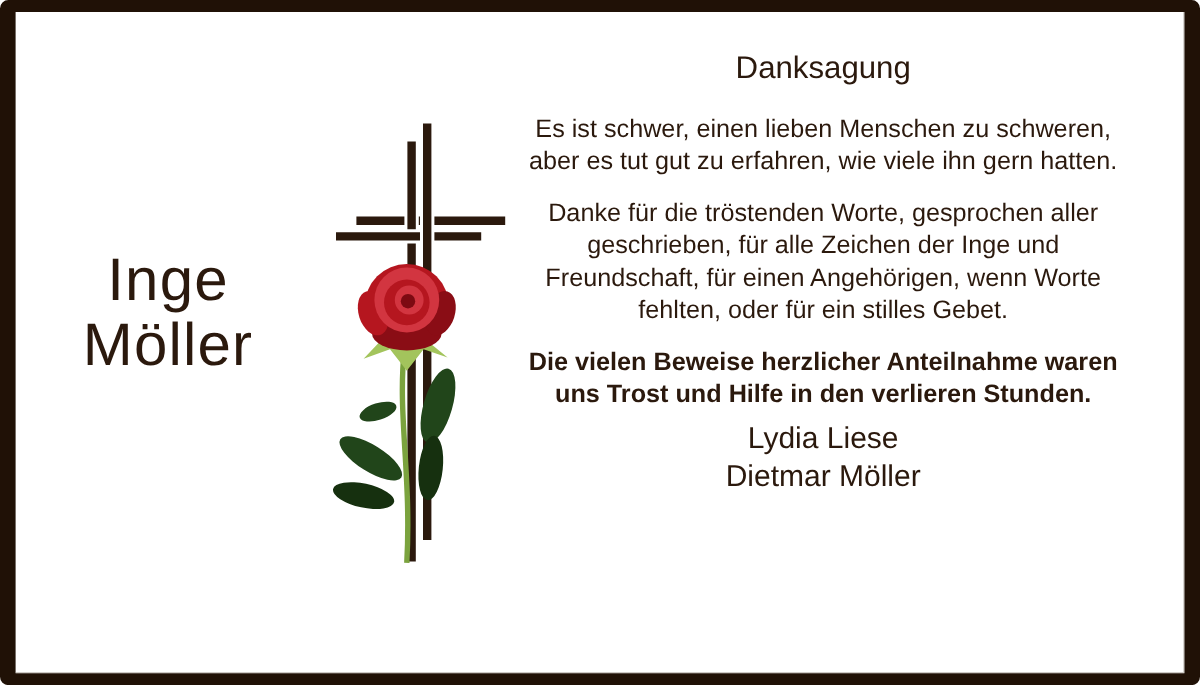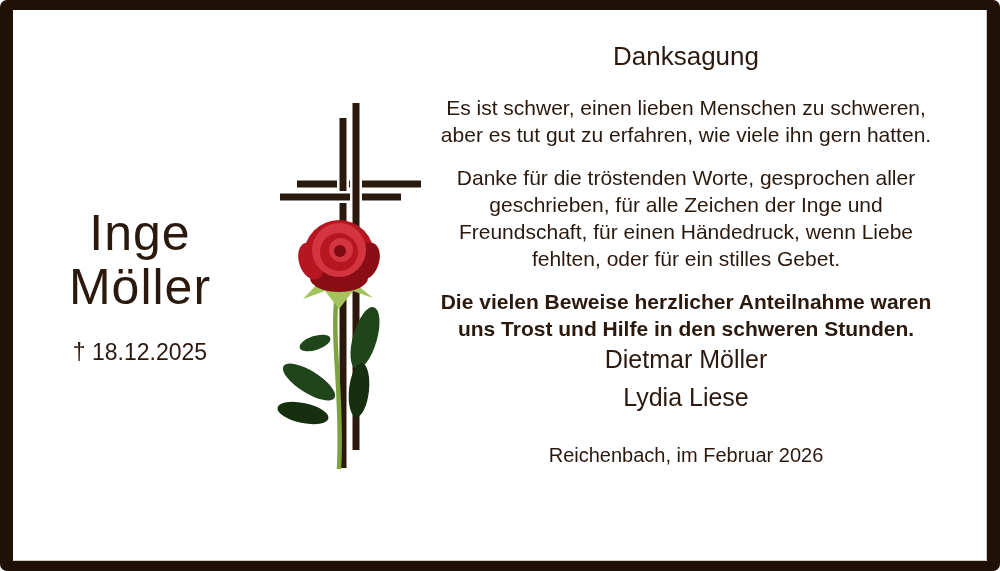--- a/index.html
+++ b/index.html
@@ -140,7 +140,7 @@
     <p class="para p2">
       <span>Danke für die tröstenden Worte, gesprochen aller</span>
       <span>geschrieben, für alle Zeichen der Inge und</span>
-      <span>Freundschaft, für einen Händedruck, wenn Liebe</span>
+      <span>Freundschaft, für einen Angehörigen, wenn Worte</span>
       <span>fehlten, oder für ein stilles Gebet.</span>
     </p>
 

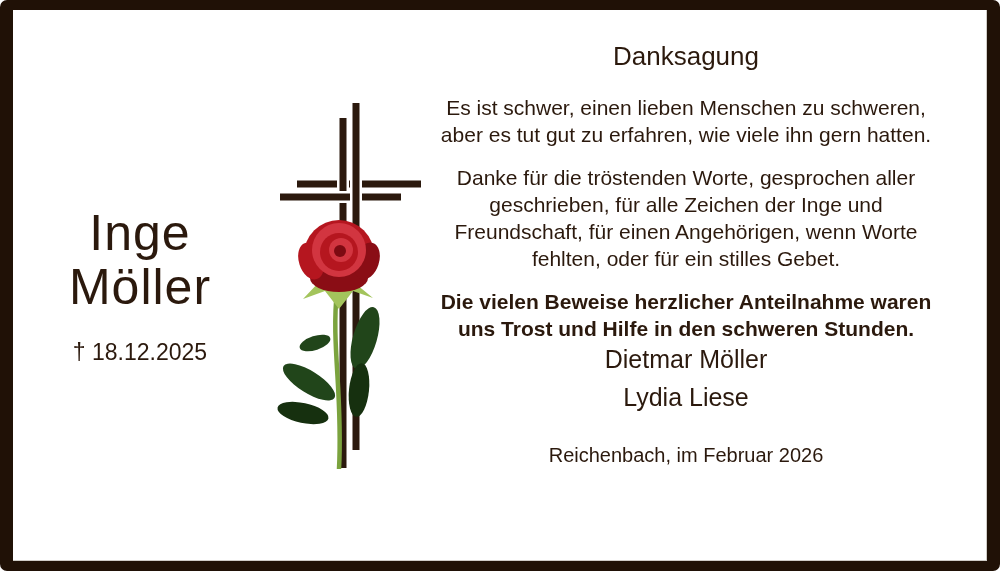--- a/index.html
+++ b/index.html
@@ -146,7 +146,7 @@
 
     <p class="para p3">
       <span>Die vielen Beweise herzlicher Anteilnahme waren</span>
-      <span>uns Trost und Hilfe in den schweren Stunden.</span>
+      <span>uns Trost und Hilfe in den verlieren Stunden.</span>
     </p>
 
 

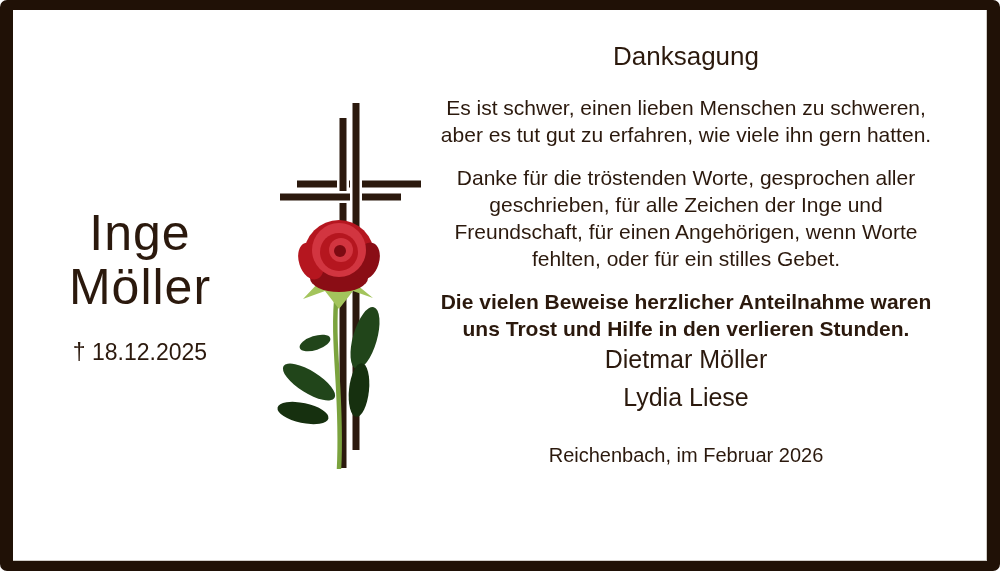--- a/index.html
+++ b/index.html
@@ -91,7 +91,6 @@
   <div class="name-block">
     <div class="name-line">Inge</div>
     <div class="name-line">Möller</div>
-    <div class="death-date">† 18.12.2025</div>
   </div>
 
   <svg class="artwork" viewBox="0 0 170 390" xmlns="http://www.w3.org/2000/svg" aria-hidden="true">

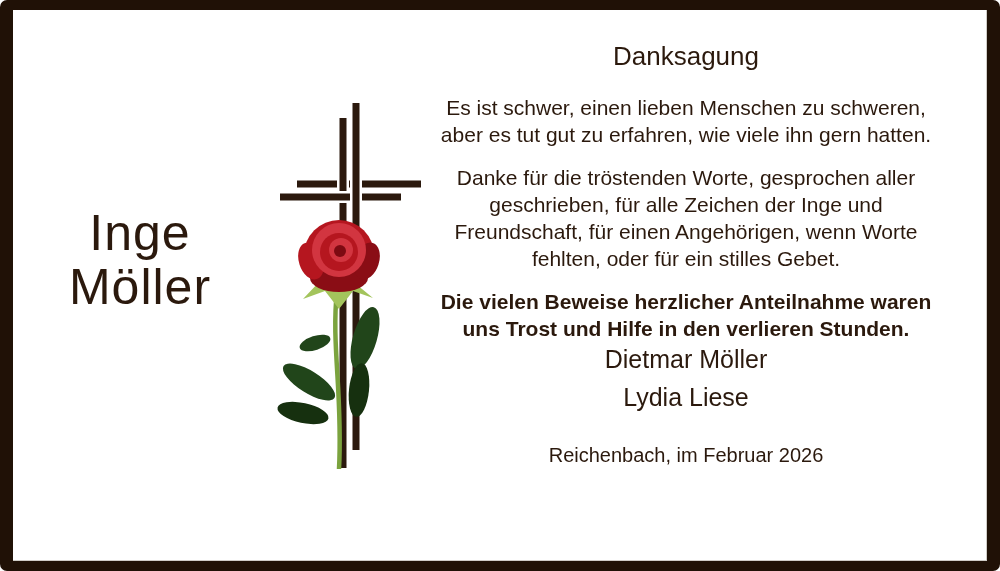--- a/index.html
+++ b/index.html
@@ -149,8 +149,8 @@
     </p>
 
 
+    <div class="mourner mourner-first">Lydia Liese</div>
     <div class="mourner mourner-next">Dietmar Möller</div>
-    <div class="mourner mourner-first">Lydia Liese</div>
 
     <div class="place-date">Reichenbach, im Februar 2026</div>
   </div>

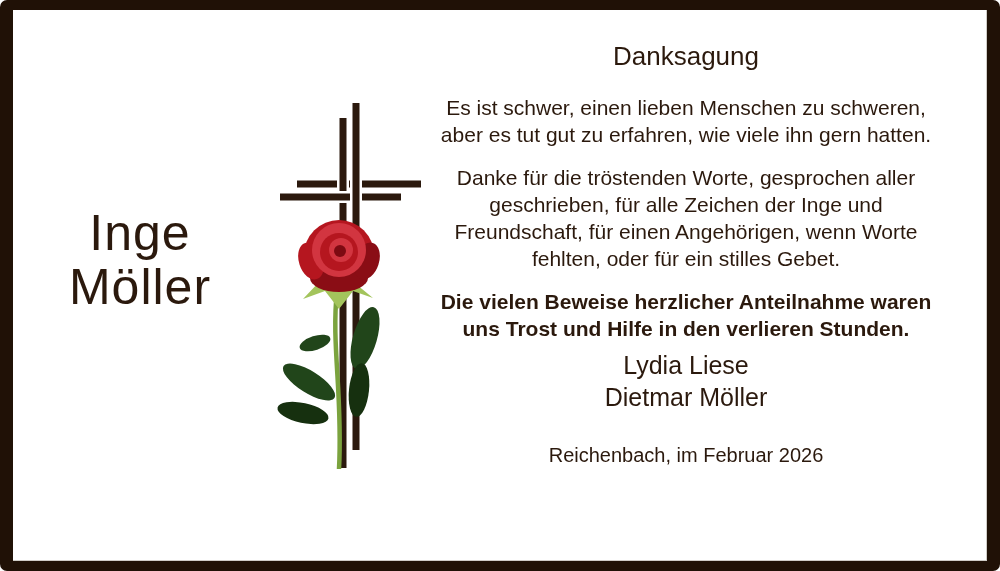--- a/index.html
+++ b/index.html
@@ -152,7 +152,6 @@
     <div class="mourner mourner-first">Lydia Liese</div>
     <div class="mourner mourner-next">Dietmar Möller</div>
 
-    <div class="place-date">Reichenbach, im Februar 2026</div>
   </div>
 
 </div>

